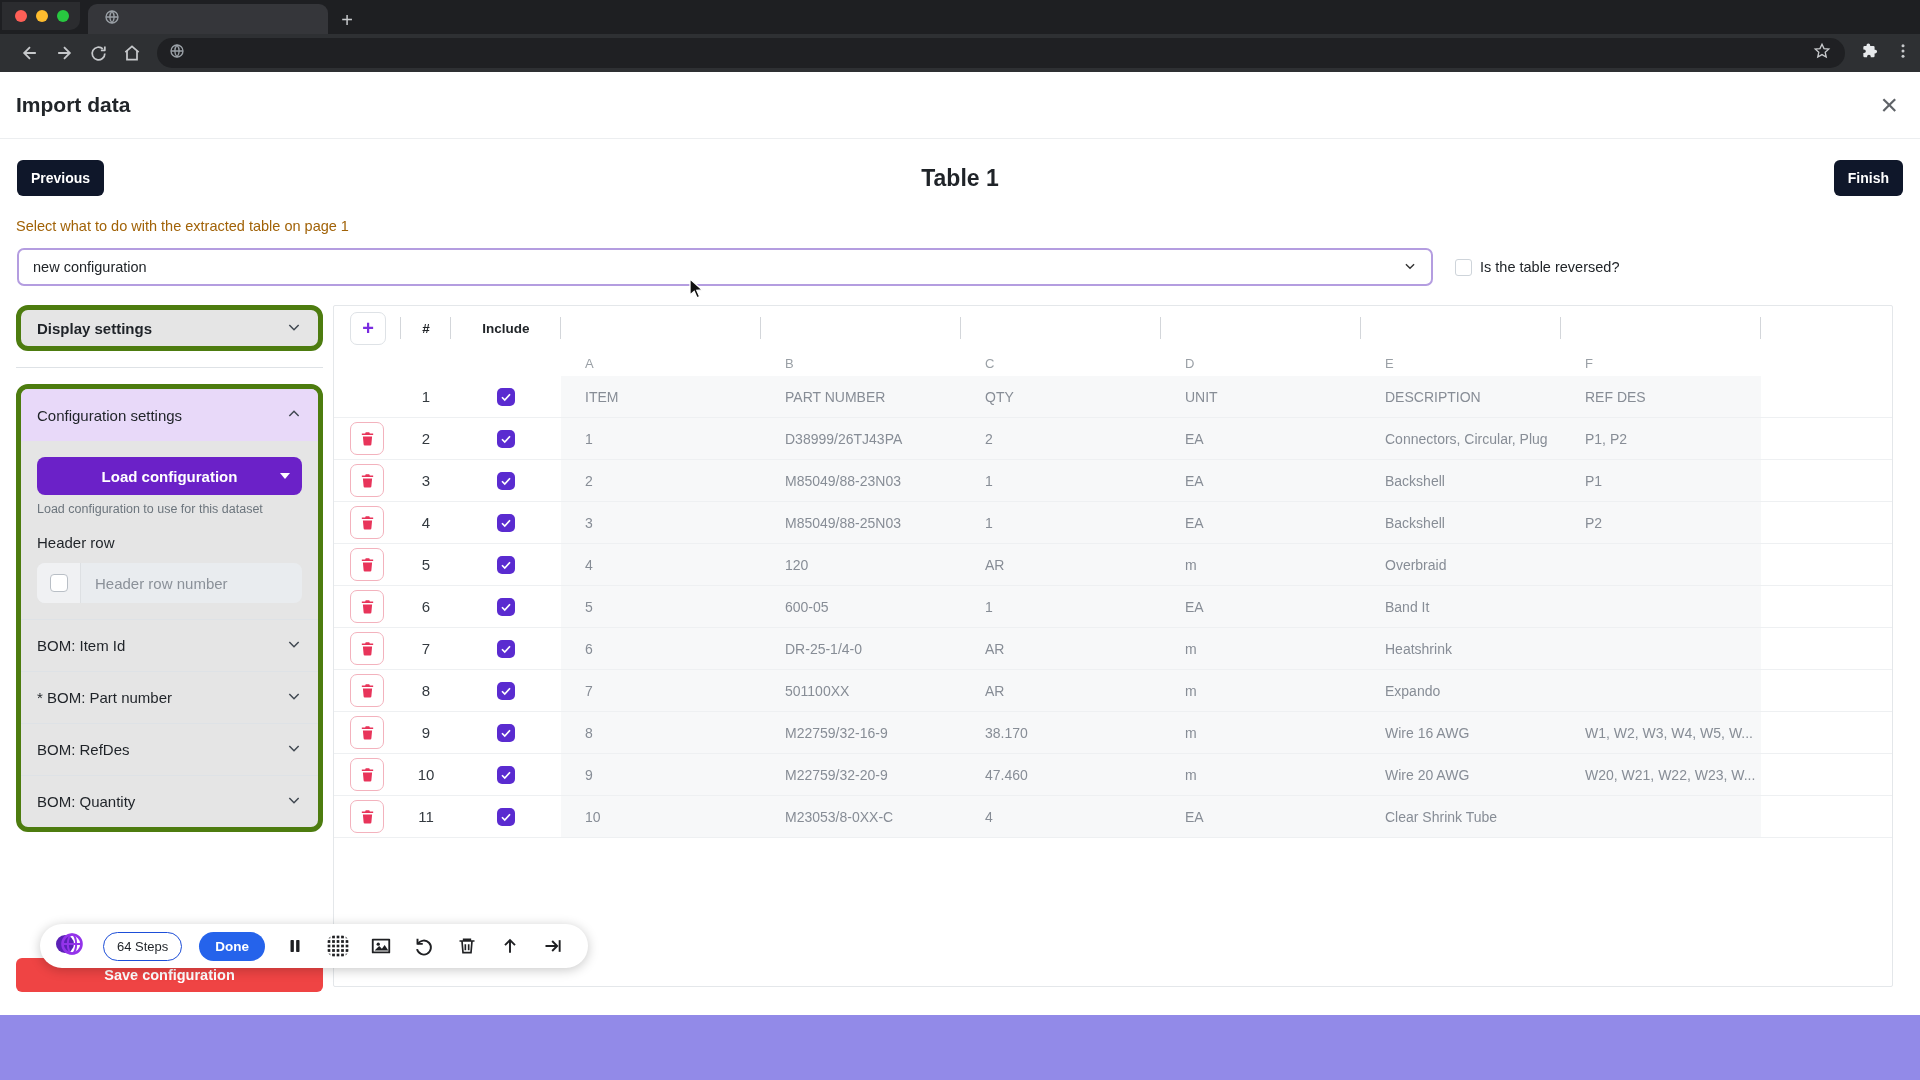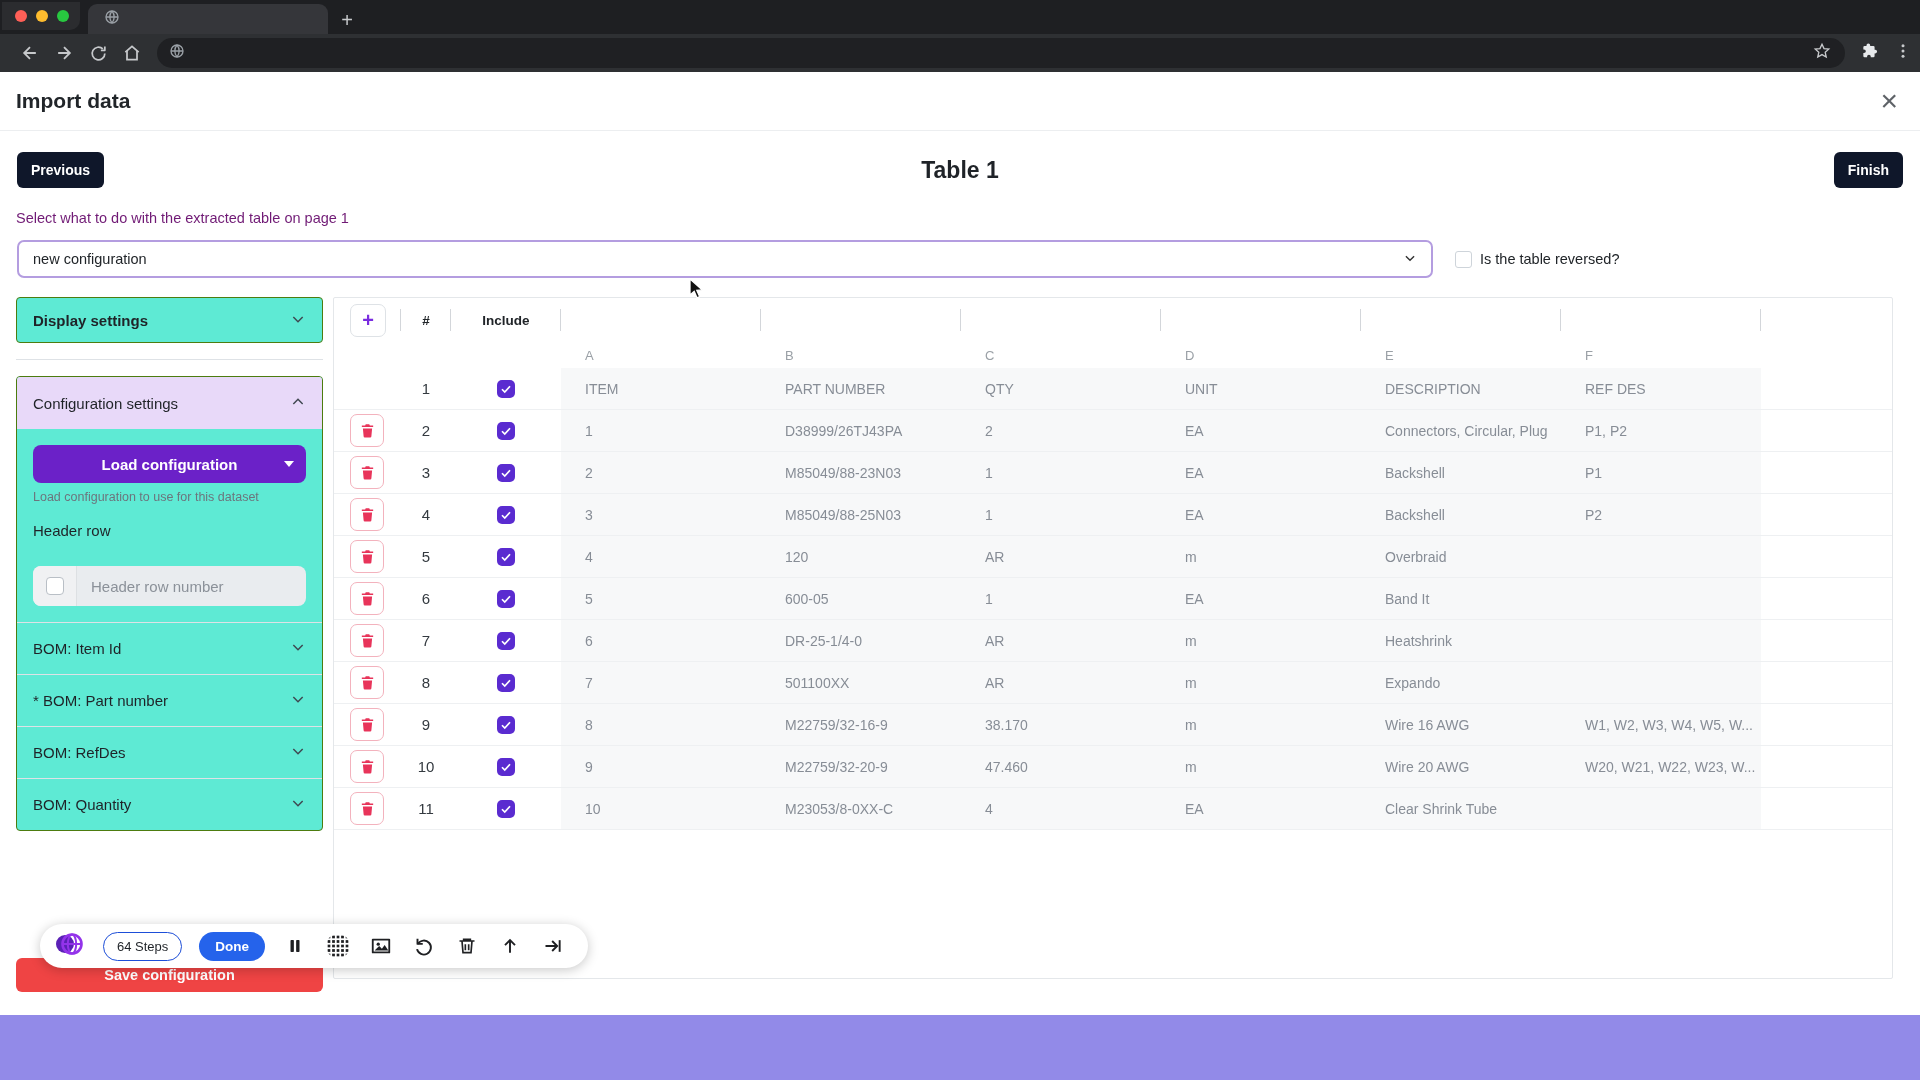--- a/index.html
+++ b/index.html
@@ -27,7 +27,7 @@
 
   
   .page { position:relative; height:1008px; background:#fff; }
-  .modal-header { height:59px; display:flex; align-items:center; justify-content:space-between;
+  .modal-header { height:67px; display:flex; align-items:center; justify-content:space-between;
     padding:0 22px 0 16px; border-bottom:1px solid #eceef0; }
   .modal-title { font-size:21px; font-weight:700; color:#212529; }
   .close-x { font-size:30px; color:#5f6368; line-height:1; cursor:default; }

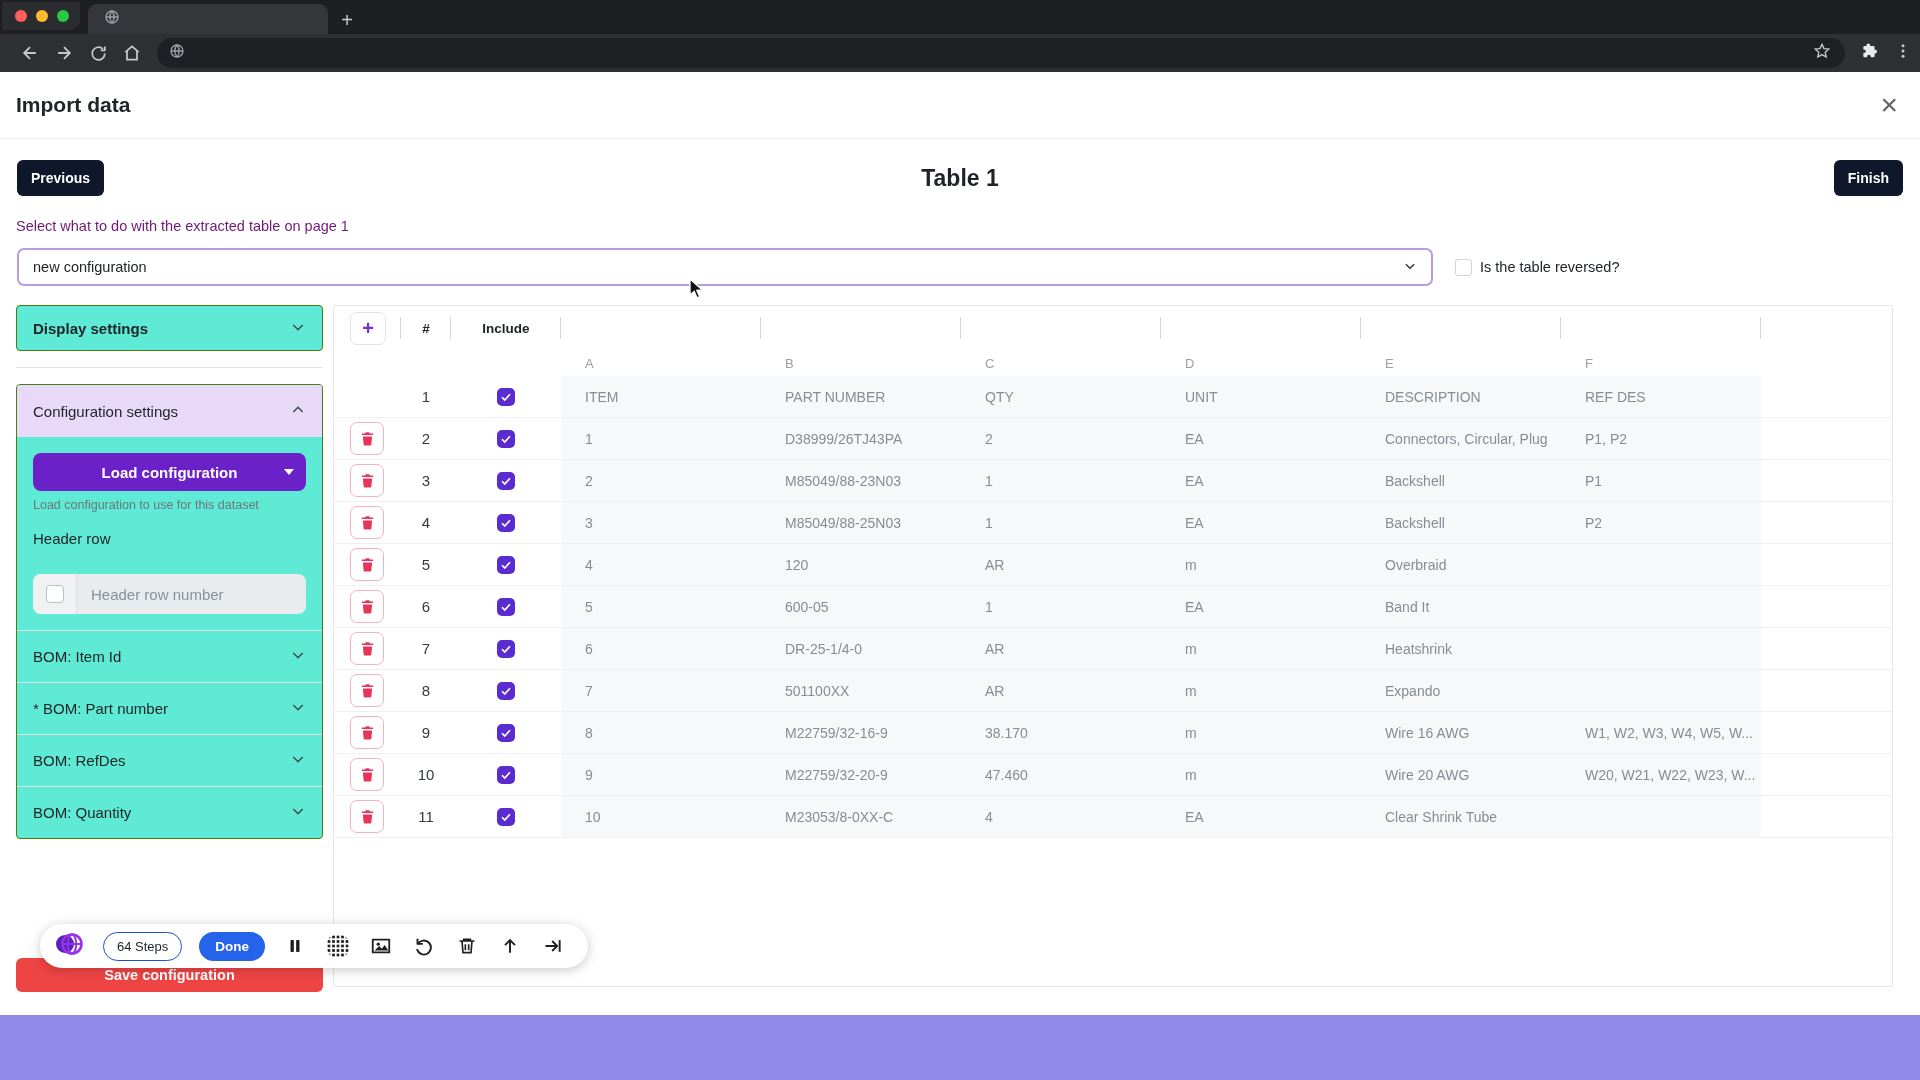--- a/index.html
+++ b/index.html
@@ -38,7 +38,7 @@
     border-radius:6px; padding:10px 14px; }
   .table-title { position:absolute; left:0; right:0; text-align:center; font-size:23px;
     font-weight:700; color:#1f2328; }
-  .select-label { margin:18px 16px 0 16px; height:20px; font-size:14.5px; color:#701a75; }
+  .select-label { margin:18px 16px 0 16px; height:20px; font-size:14.5px; color:#a16207; }
   .select-row { margin-top:10px; padding-left:17px; display:flex; align-items:center;border-radius:6px; }
   .dropdown { width:1416px; height:38px; border:2px solid #b49de0; border-radius:7px;
     display:flex; align-items:center; justify-content:space-between; padding:0 14px;

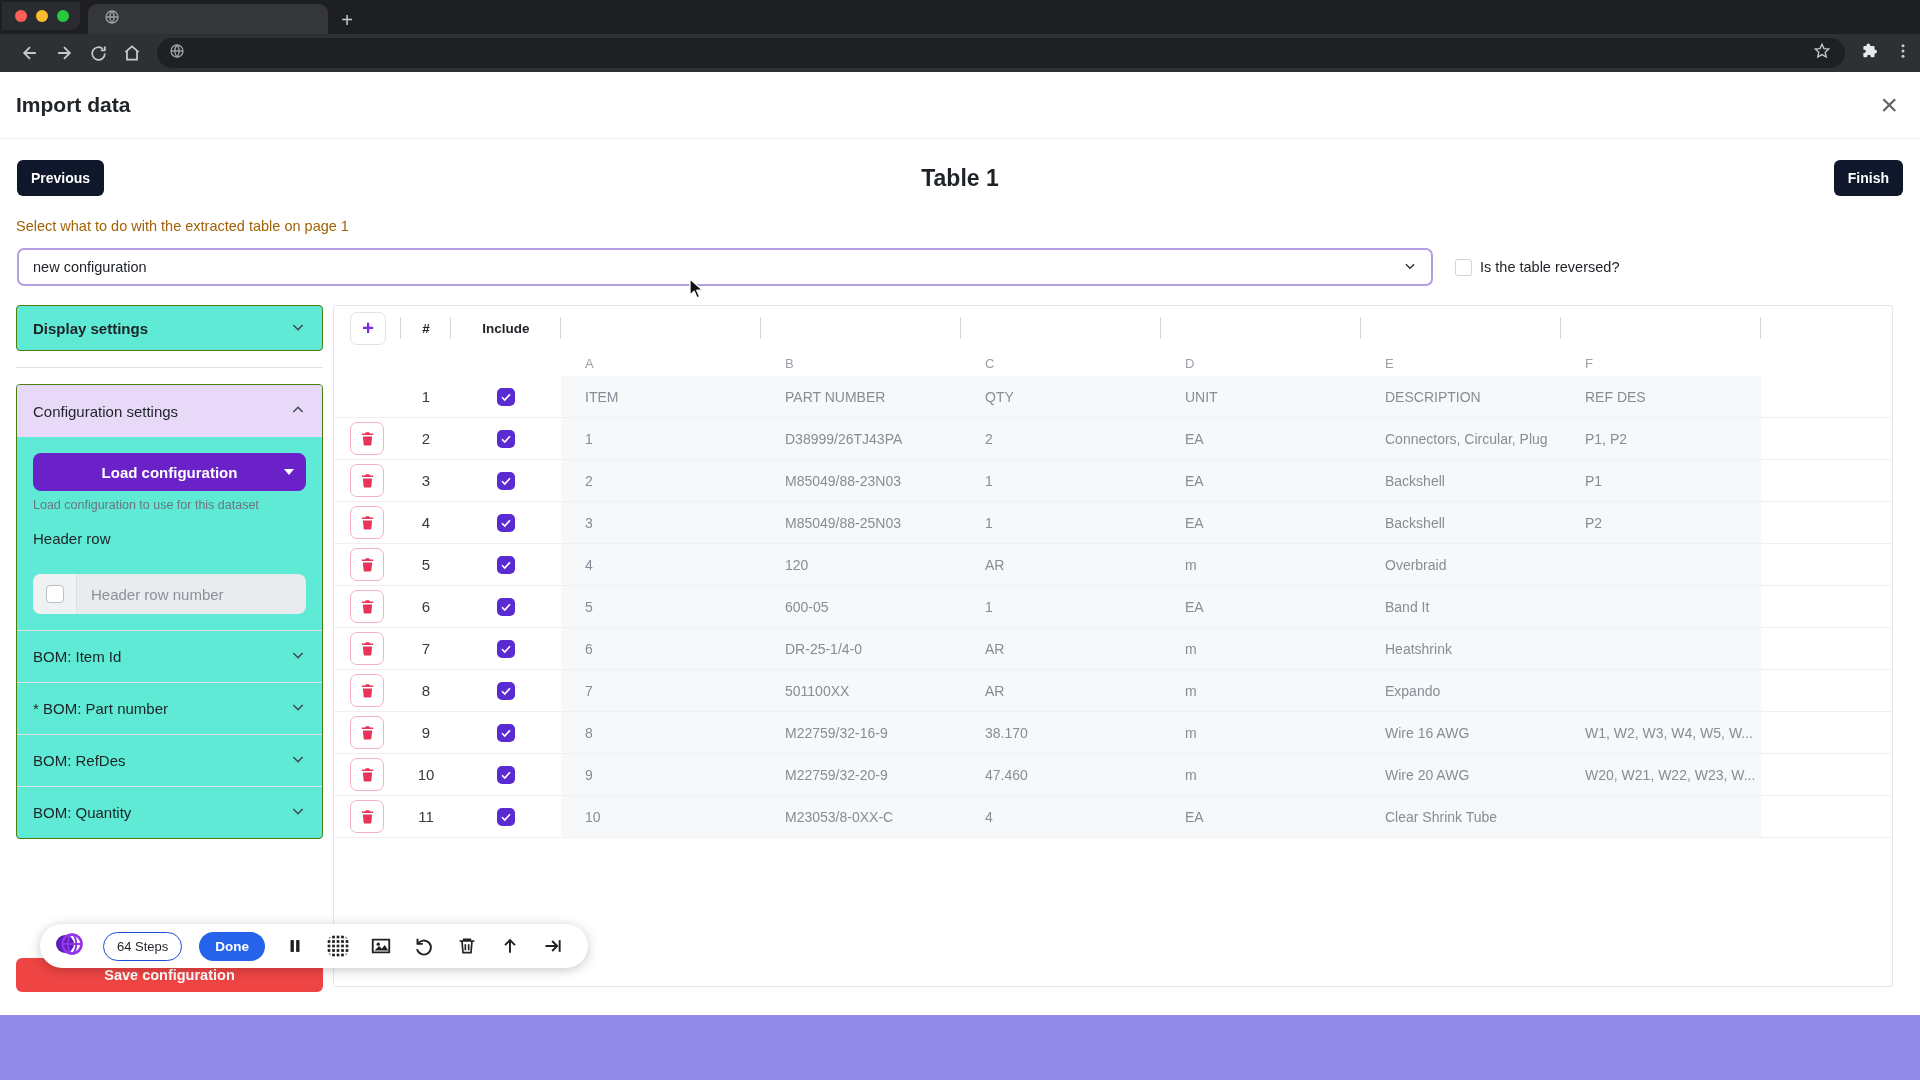--- a/index.html
+++ b/index.html
@@ -50,7 +50,7 @@
 
   
   .sidebar { width:307px; flex:none; }
-  .card { border:1px solid #4d7c0f; border-radius:4px; background:#5eead4; }
+  .card { border:5px solid #4d7c0f; border-radius:12px; background:#e5e5e5; }
   .acc-row { height:46px; display:flex; align-items:center; justify-content:space-between; padding:0 16px;
     font-size:15px; color:#1f2328; }
   .acc-bold { font-weight:700; }

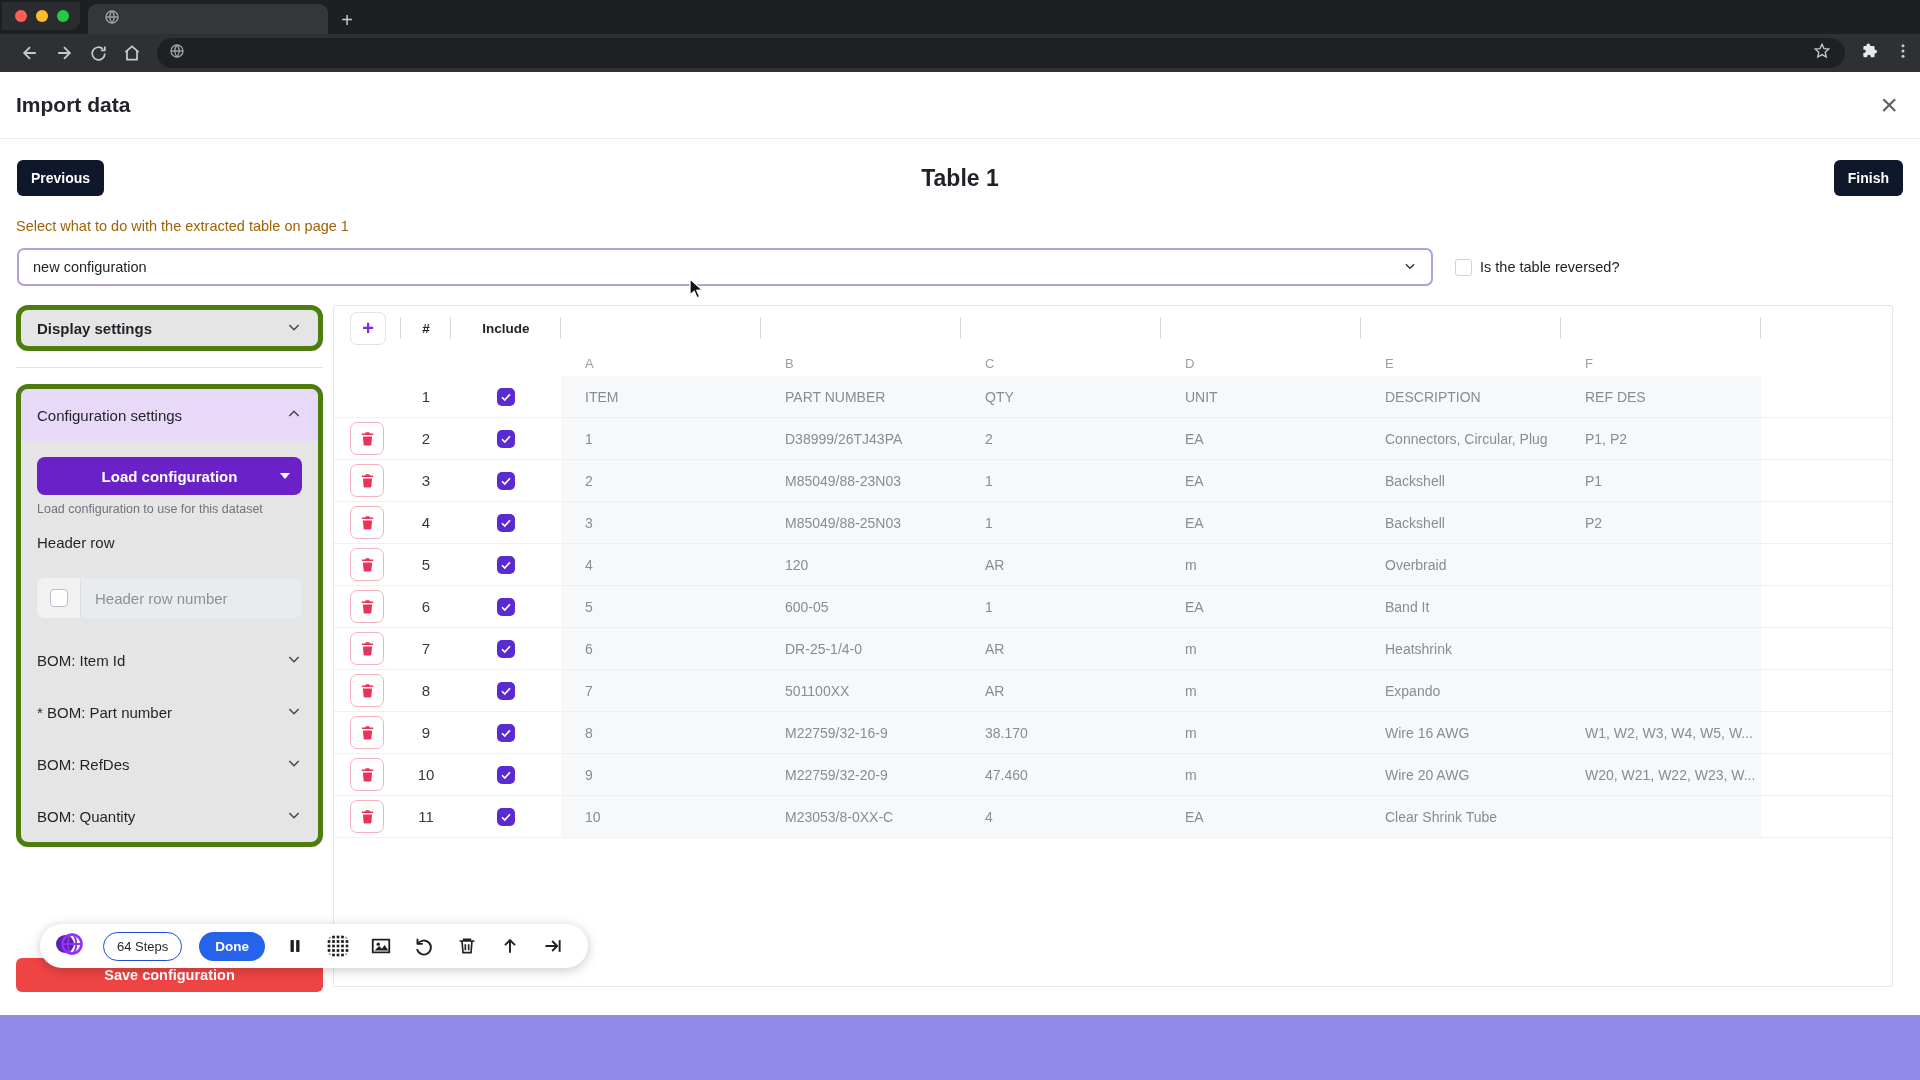--- a/index.html
+++ b/index.html
@@ -65,7 +65,7 @@
     border-left:5px solid transparent; border-right:5px solid transparent; border-top:6px solid #fff; }
   .helper { margin-top:7px; font-size:12.5px; color:#6c757d; }
   .hdr-label { margin-top:18px; font-size:15px; color:#1f2328; }
-  .input-group { margin-top:27px; height:40px; background:#e9ecef; border-radius:8px;
+  .input-group { margin-top:12px; height:40px; background:#e9ecef; border-radius:8px;
     display:flex; align-items:stretch; overflow:hidden; }
   .ig-addon { width:44px; background:#f0f1f3; border-right:1px solid #dde0e3;
     display:flex; align-items:center; justify-content:center; }

